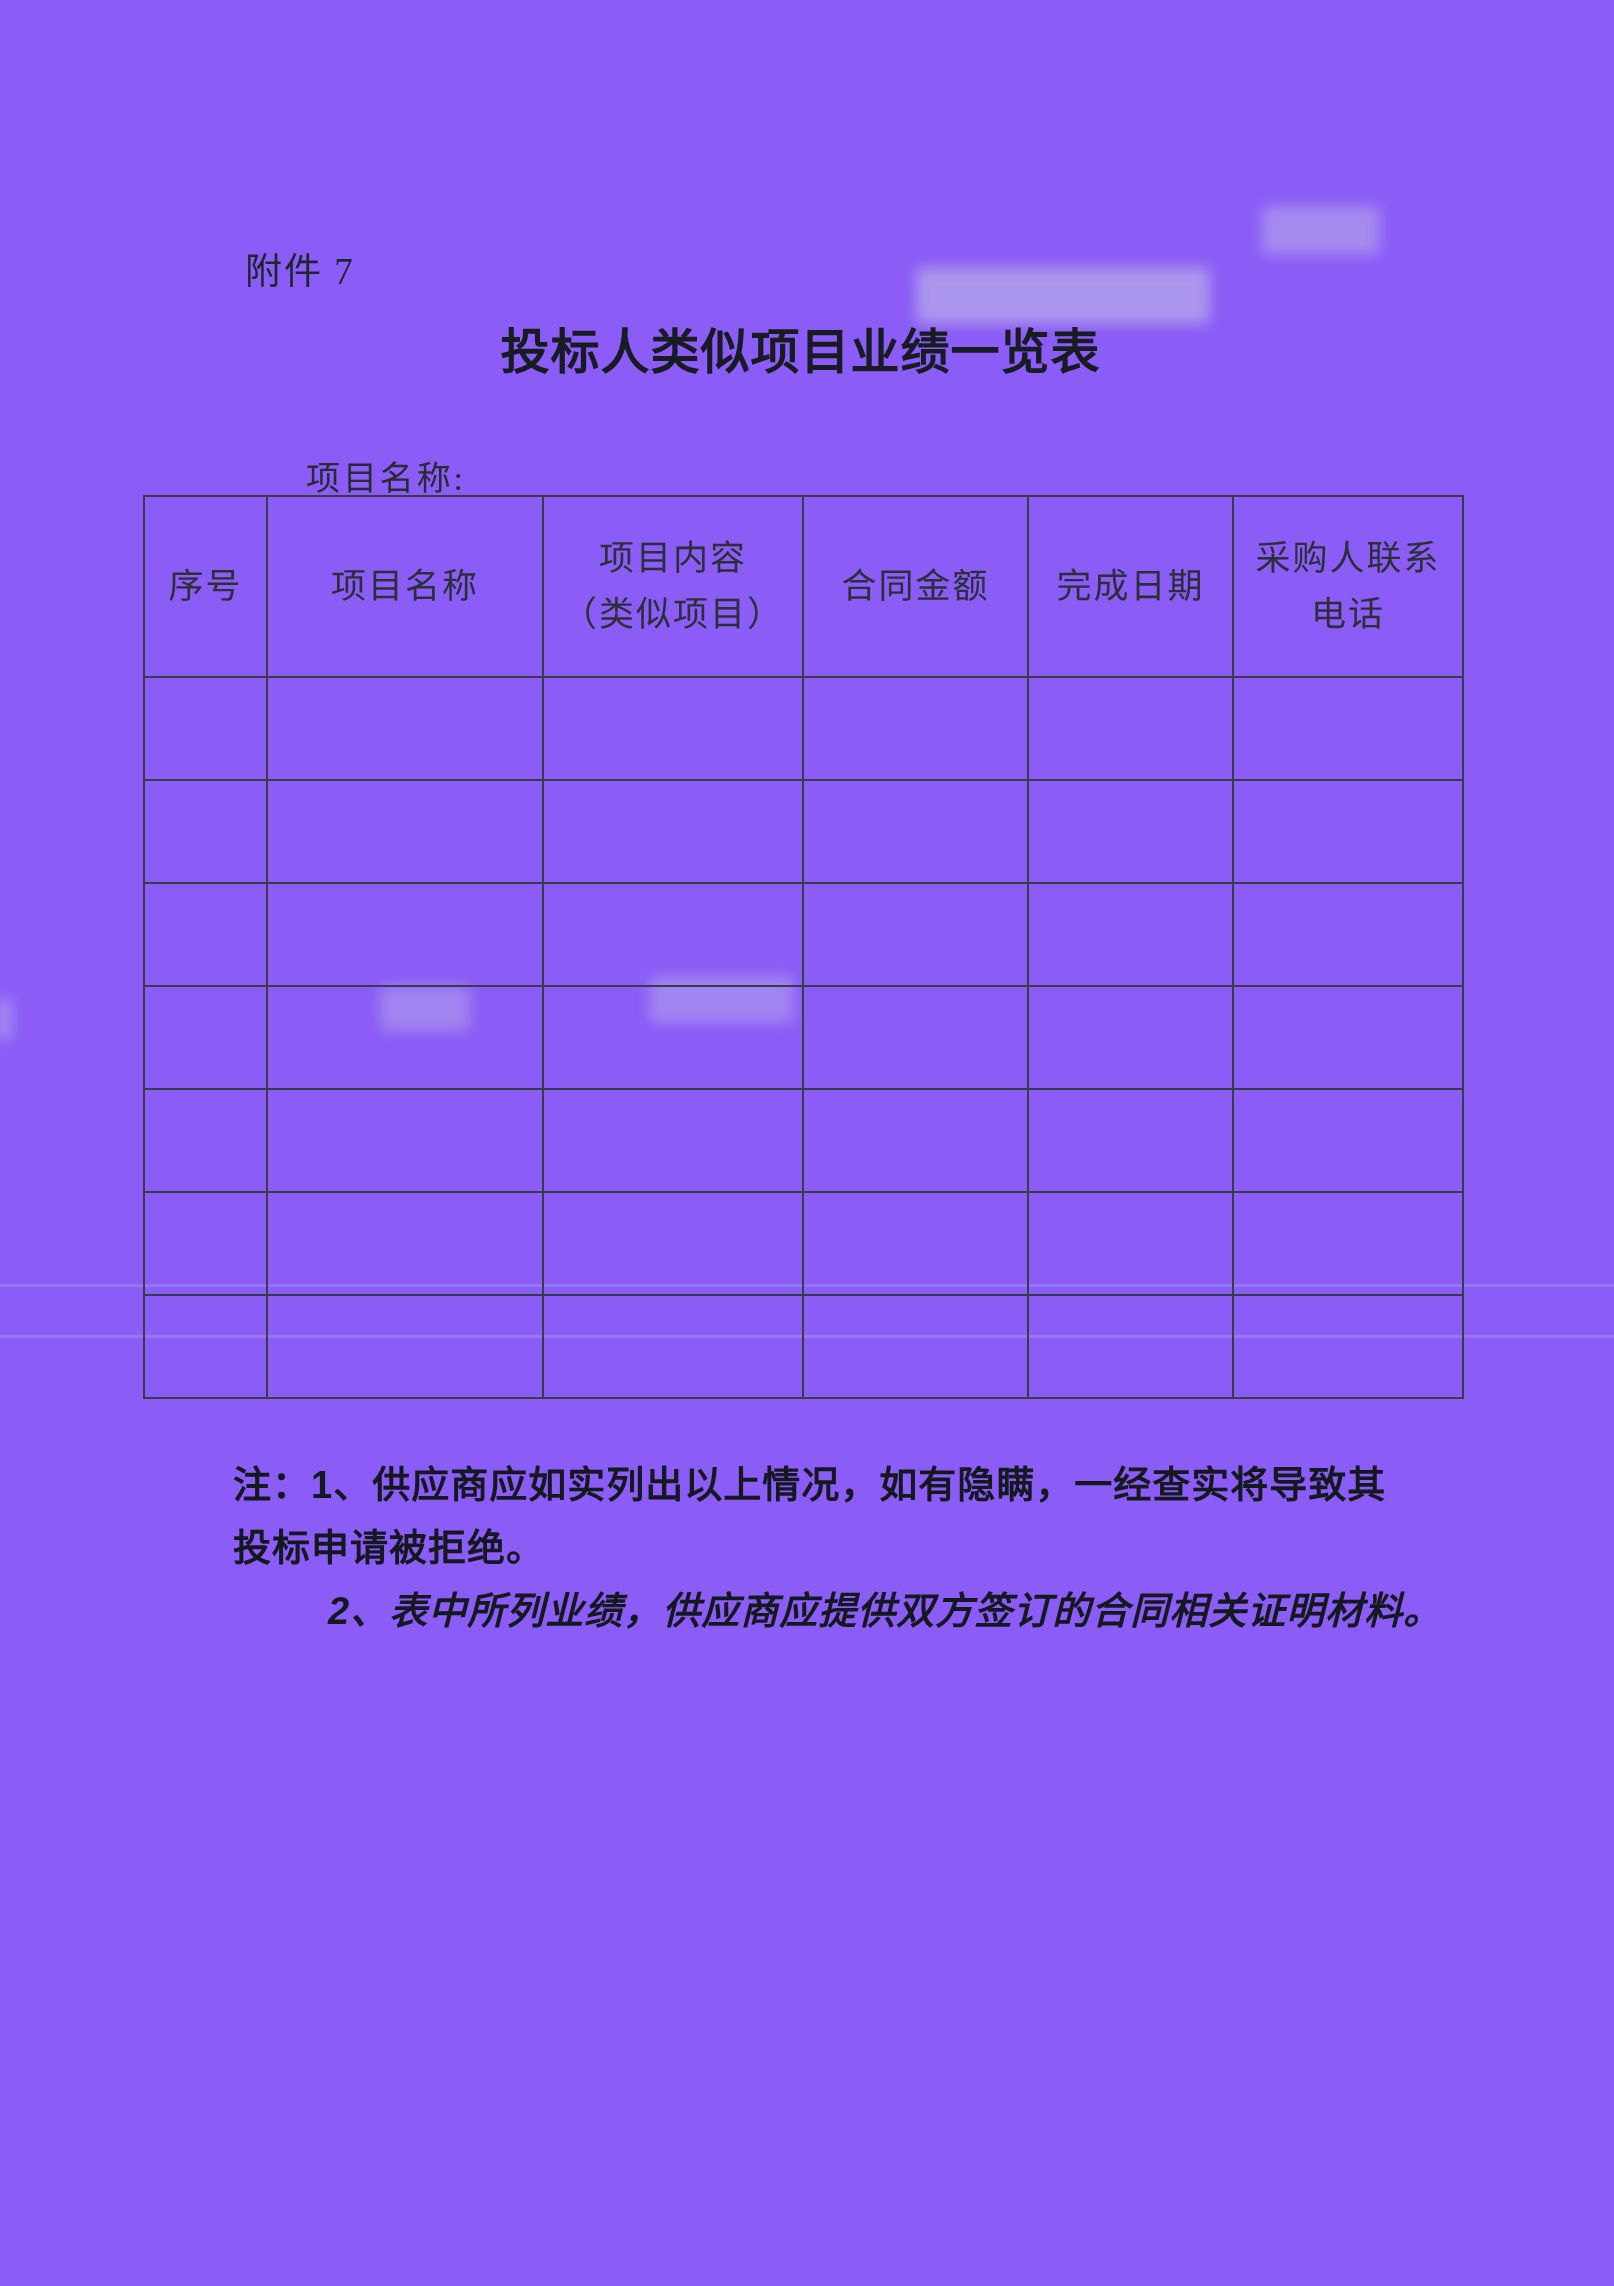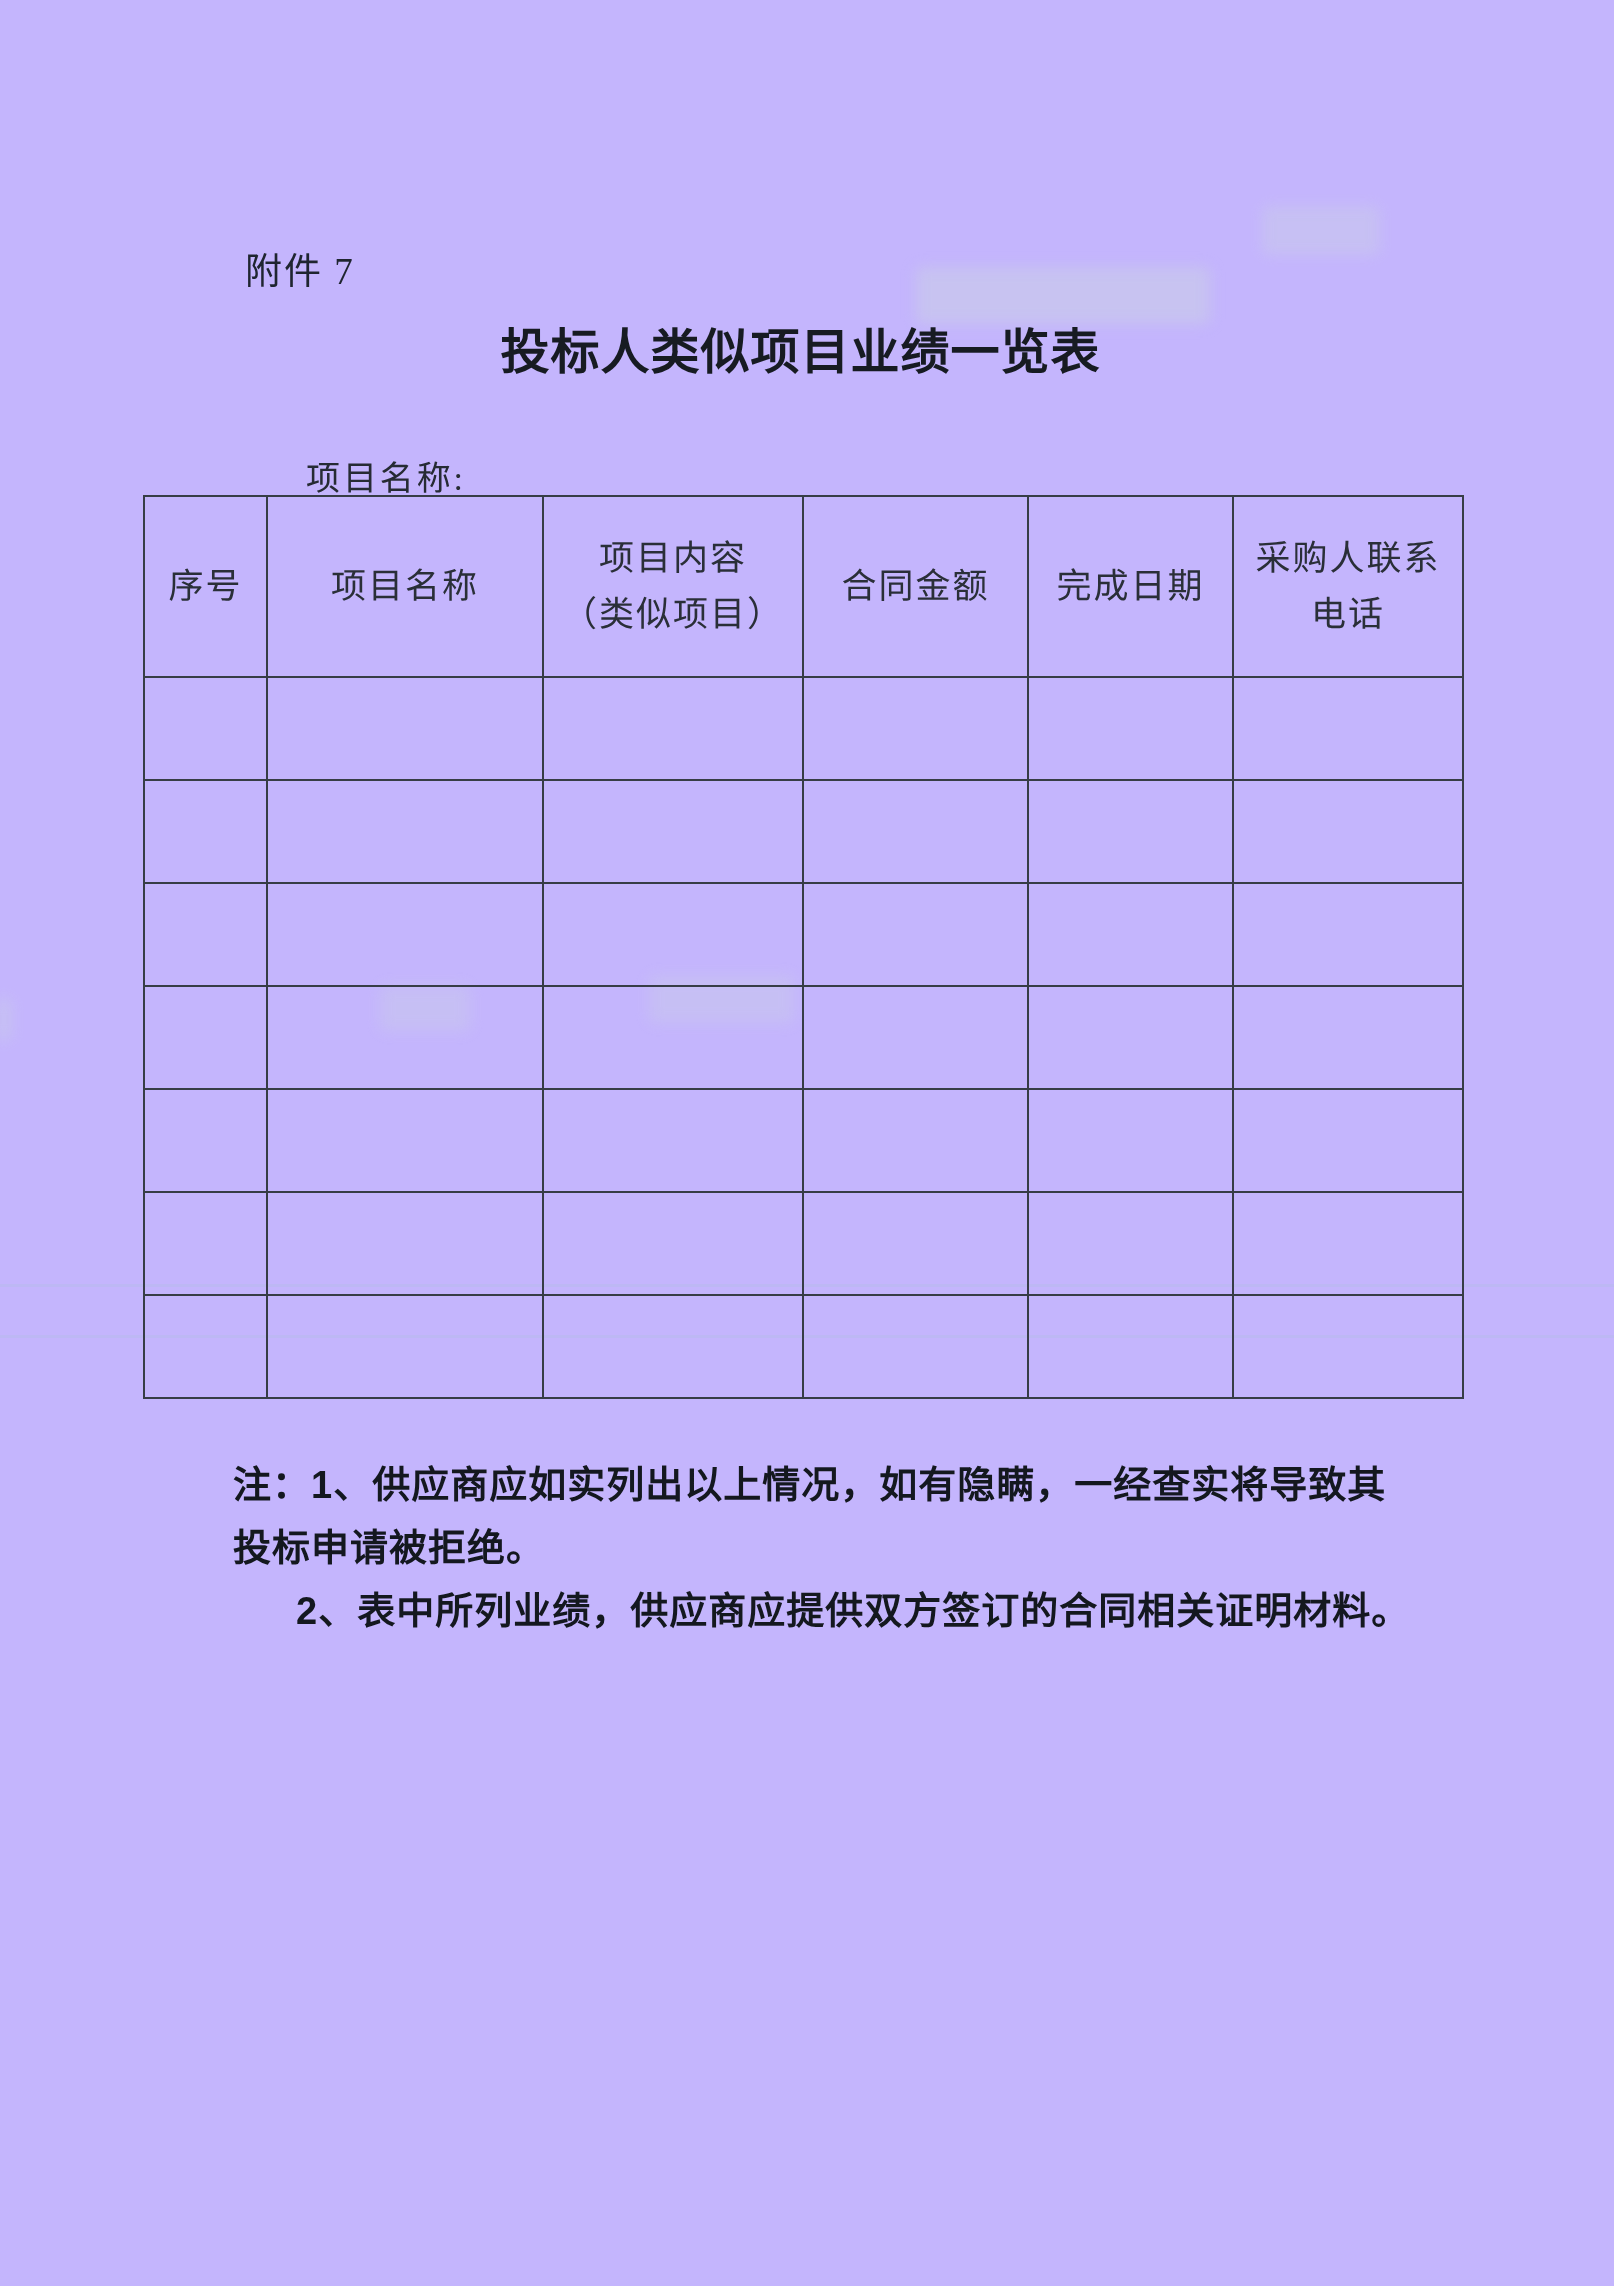--- a/index.html
+++ b/index.html
@@ -11,7 +11,7 @@
     position: relative;
     width: 1614px;
     height: 2287px;
-    background: #c4b5fd;
+    background: #8b5cf6;
     overflow: hidden;
     font-family: "Liberation Serif", serif;
     color: #23272f;

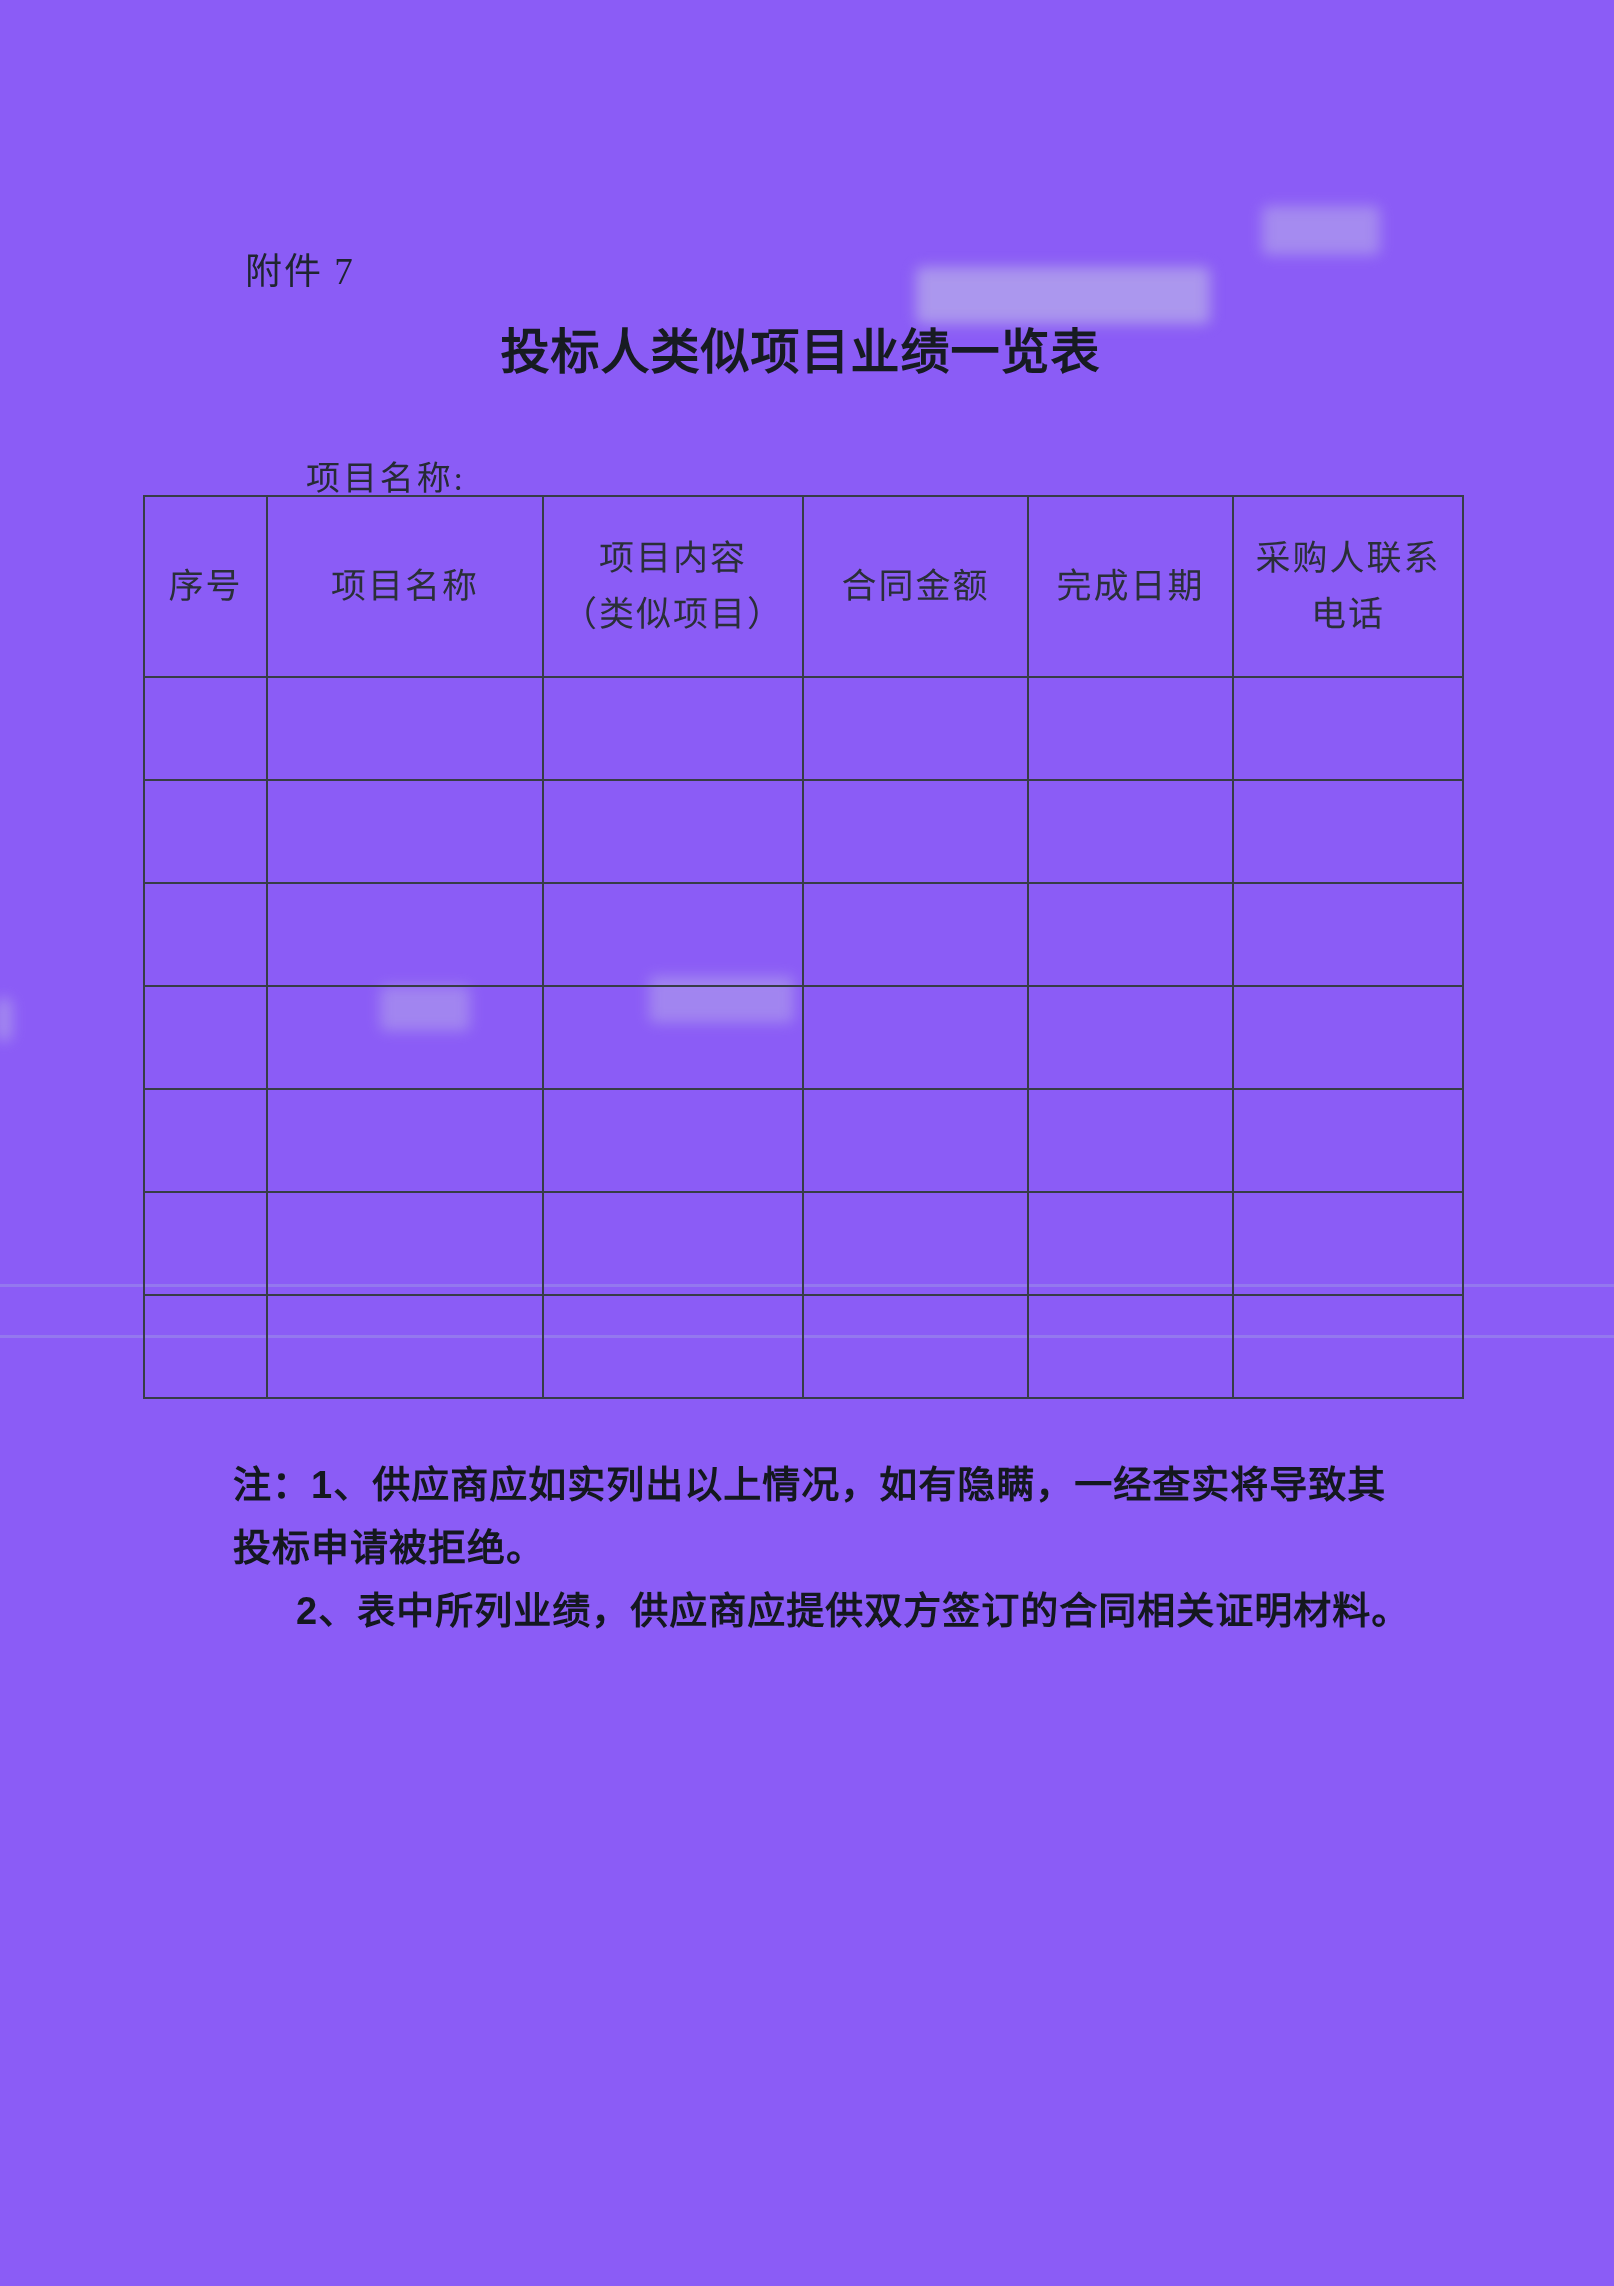--- a/index.html
+++ b/index.html
@@ -89,7 +89,7 @@
   }
   .note-1 { left: 233px; top: 1454px; }
   .note-2 { left: 233px; top: 1517px; }
-  .note-3 { left: 296px; top: 1580px; }
+  .note-3 { left: 328px; top: 1580px; font-style: italic; }
   
   .artifact {
     position: absolute;

